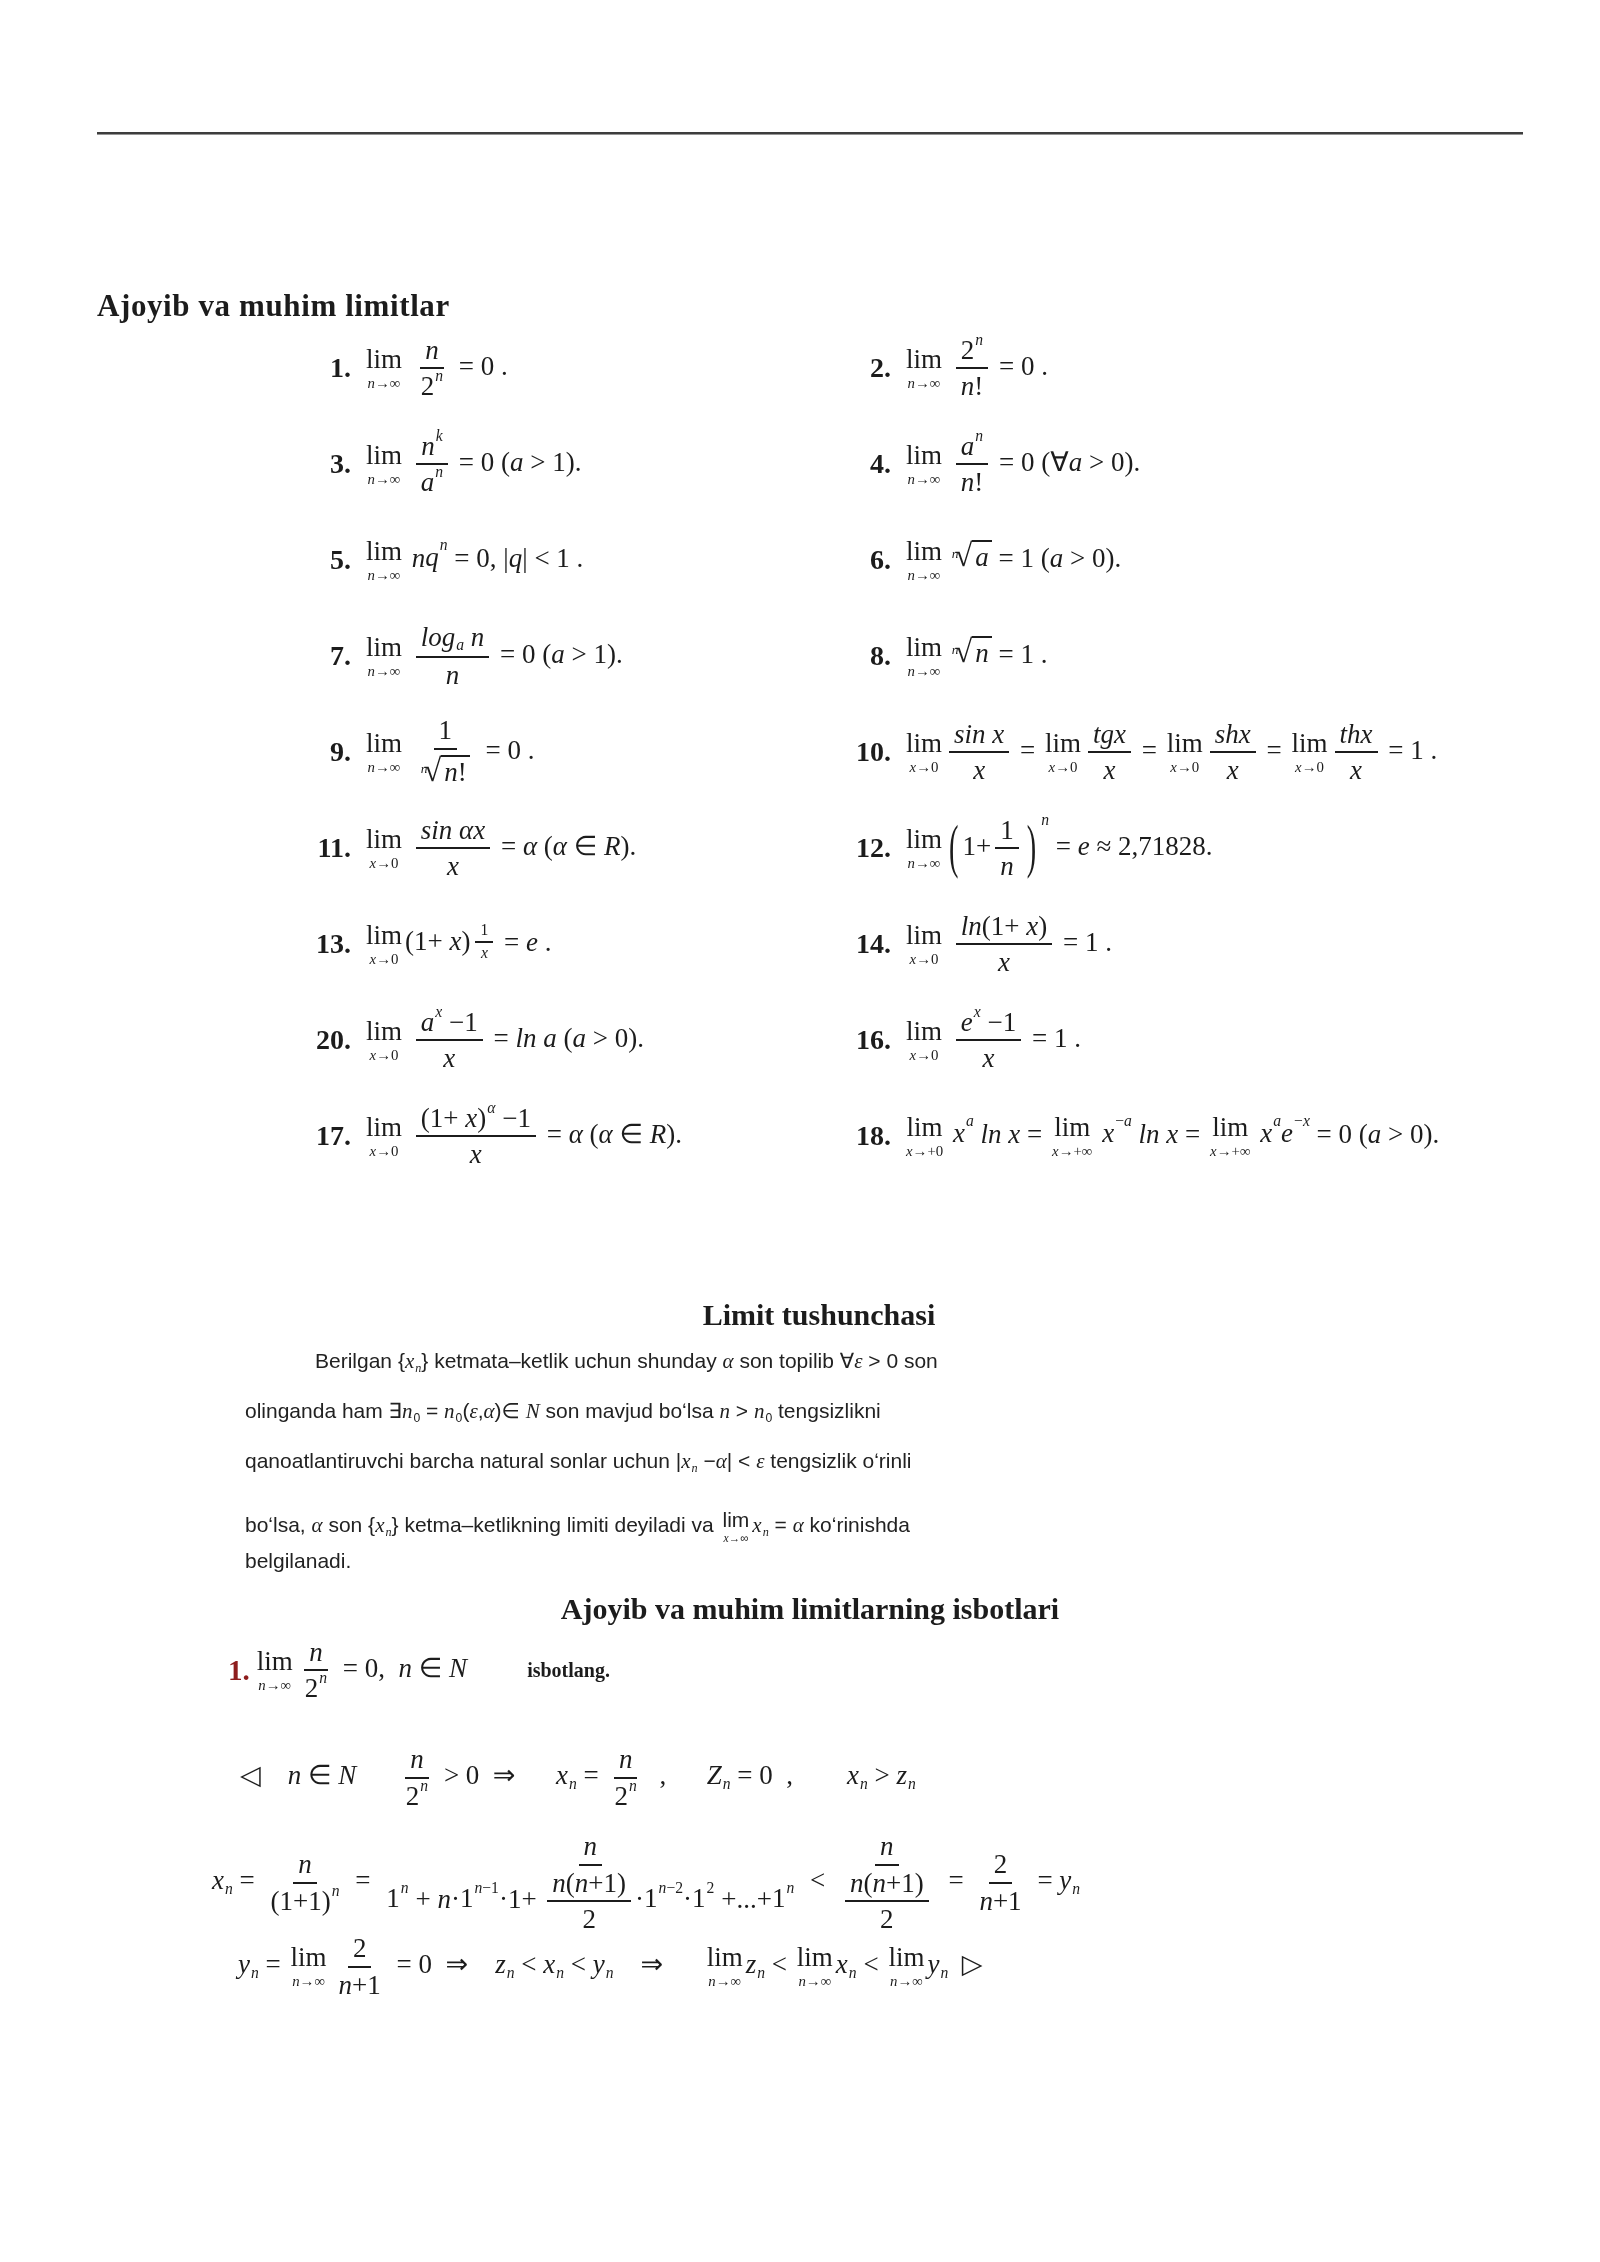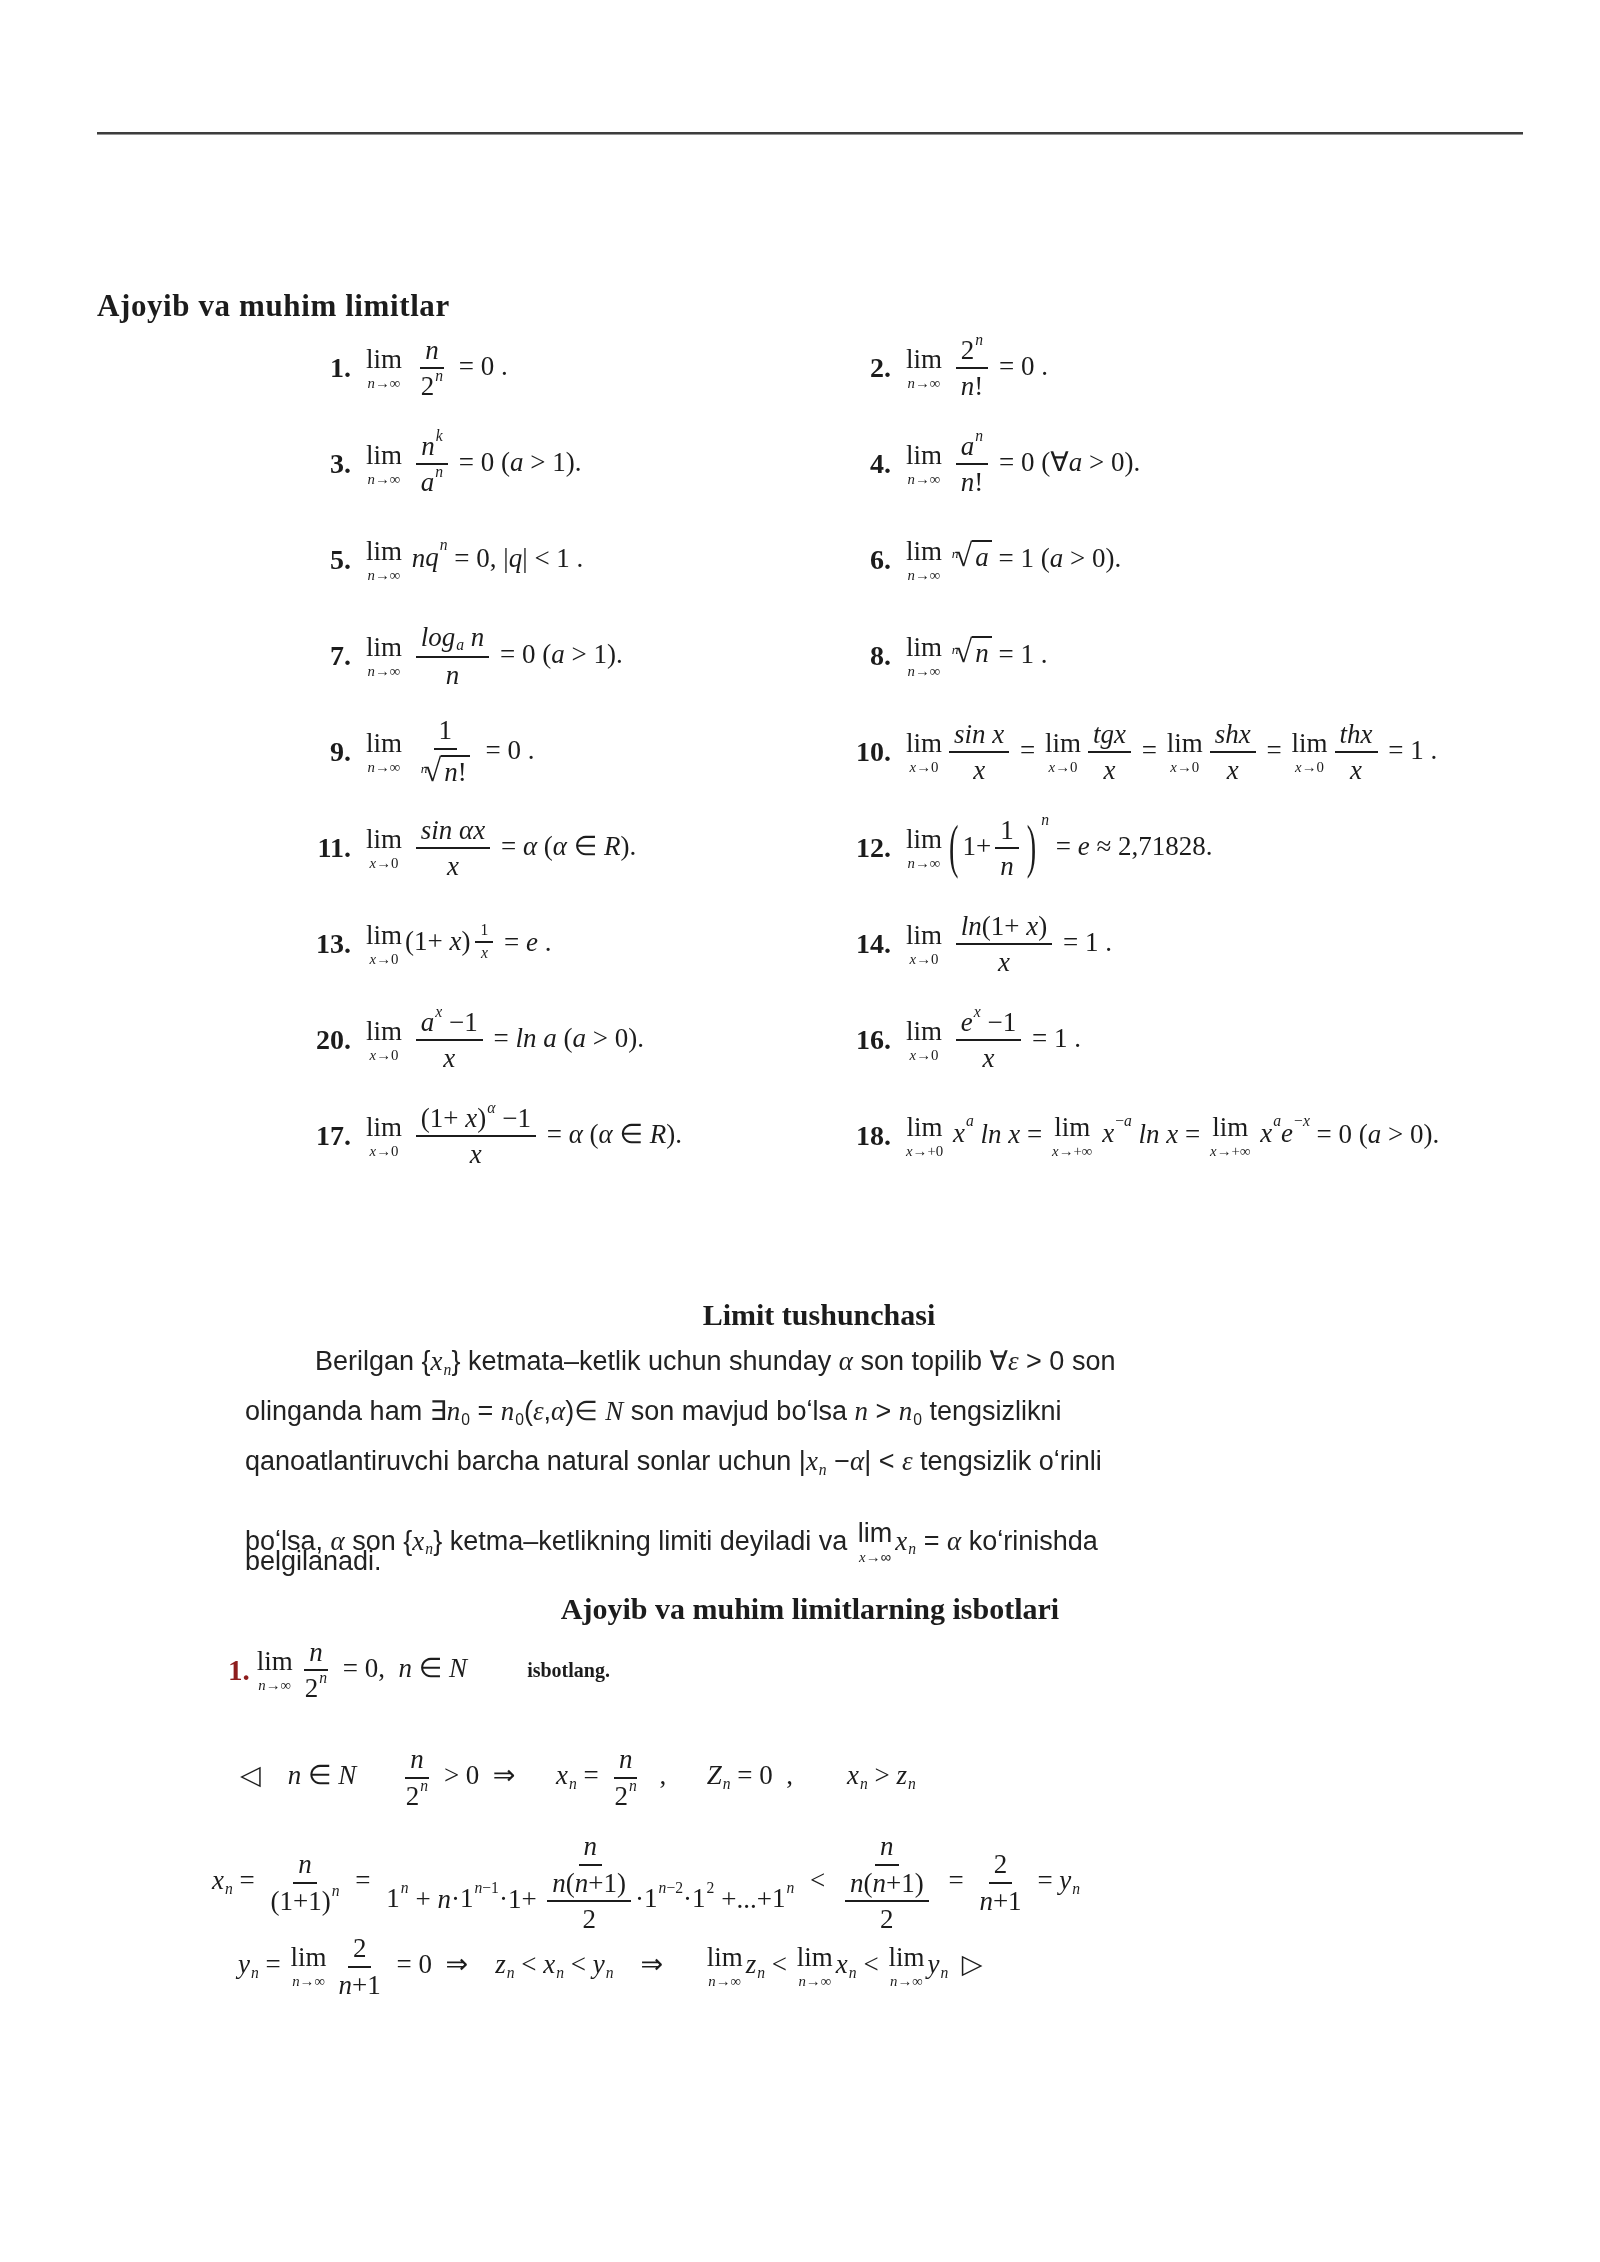--- a/index.html
+++ b/index.html
@@ -49,7 +49,7 @@
 
   .concept-para{position:absolute;left:245px;top:1336px;width:1160px}
   .pline{position:absolute;left:0;white-space:nowrap;height:50px;line-height:50px;
-         font-family:"Liberation Sans",sans-serif;font-size:27px;color:#222}
+         font-family:"Liberation Sans",sans-serif;font-size:21px;color:#222}
   .pl0{top:0;padding-left:70px}
   .pl1{top:50px}
   .pl2{top:100px}

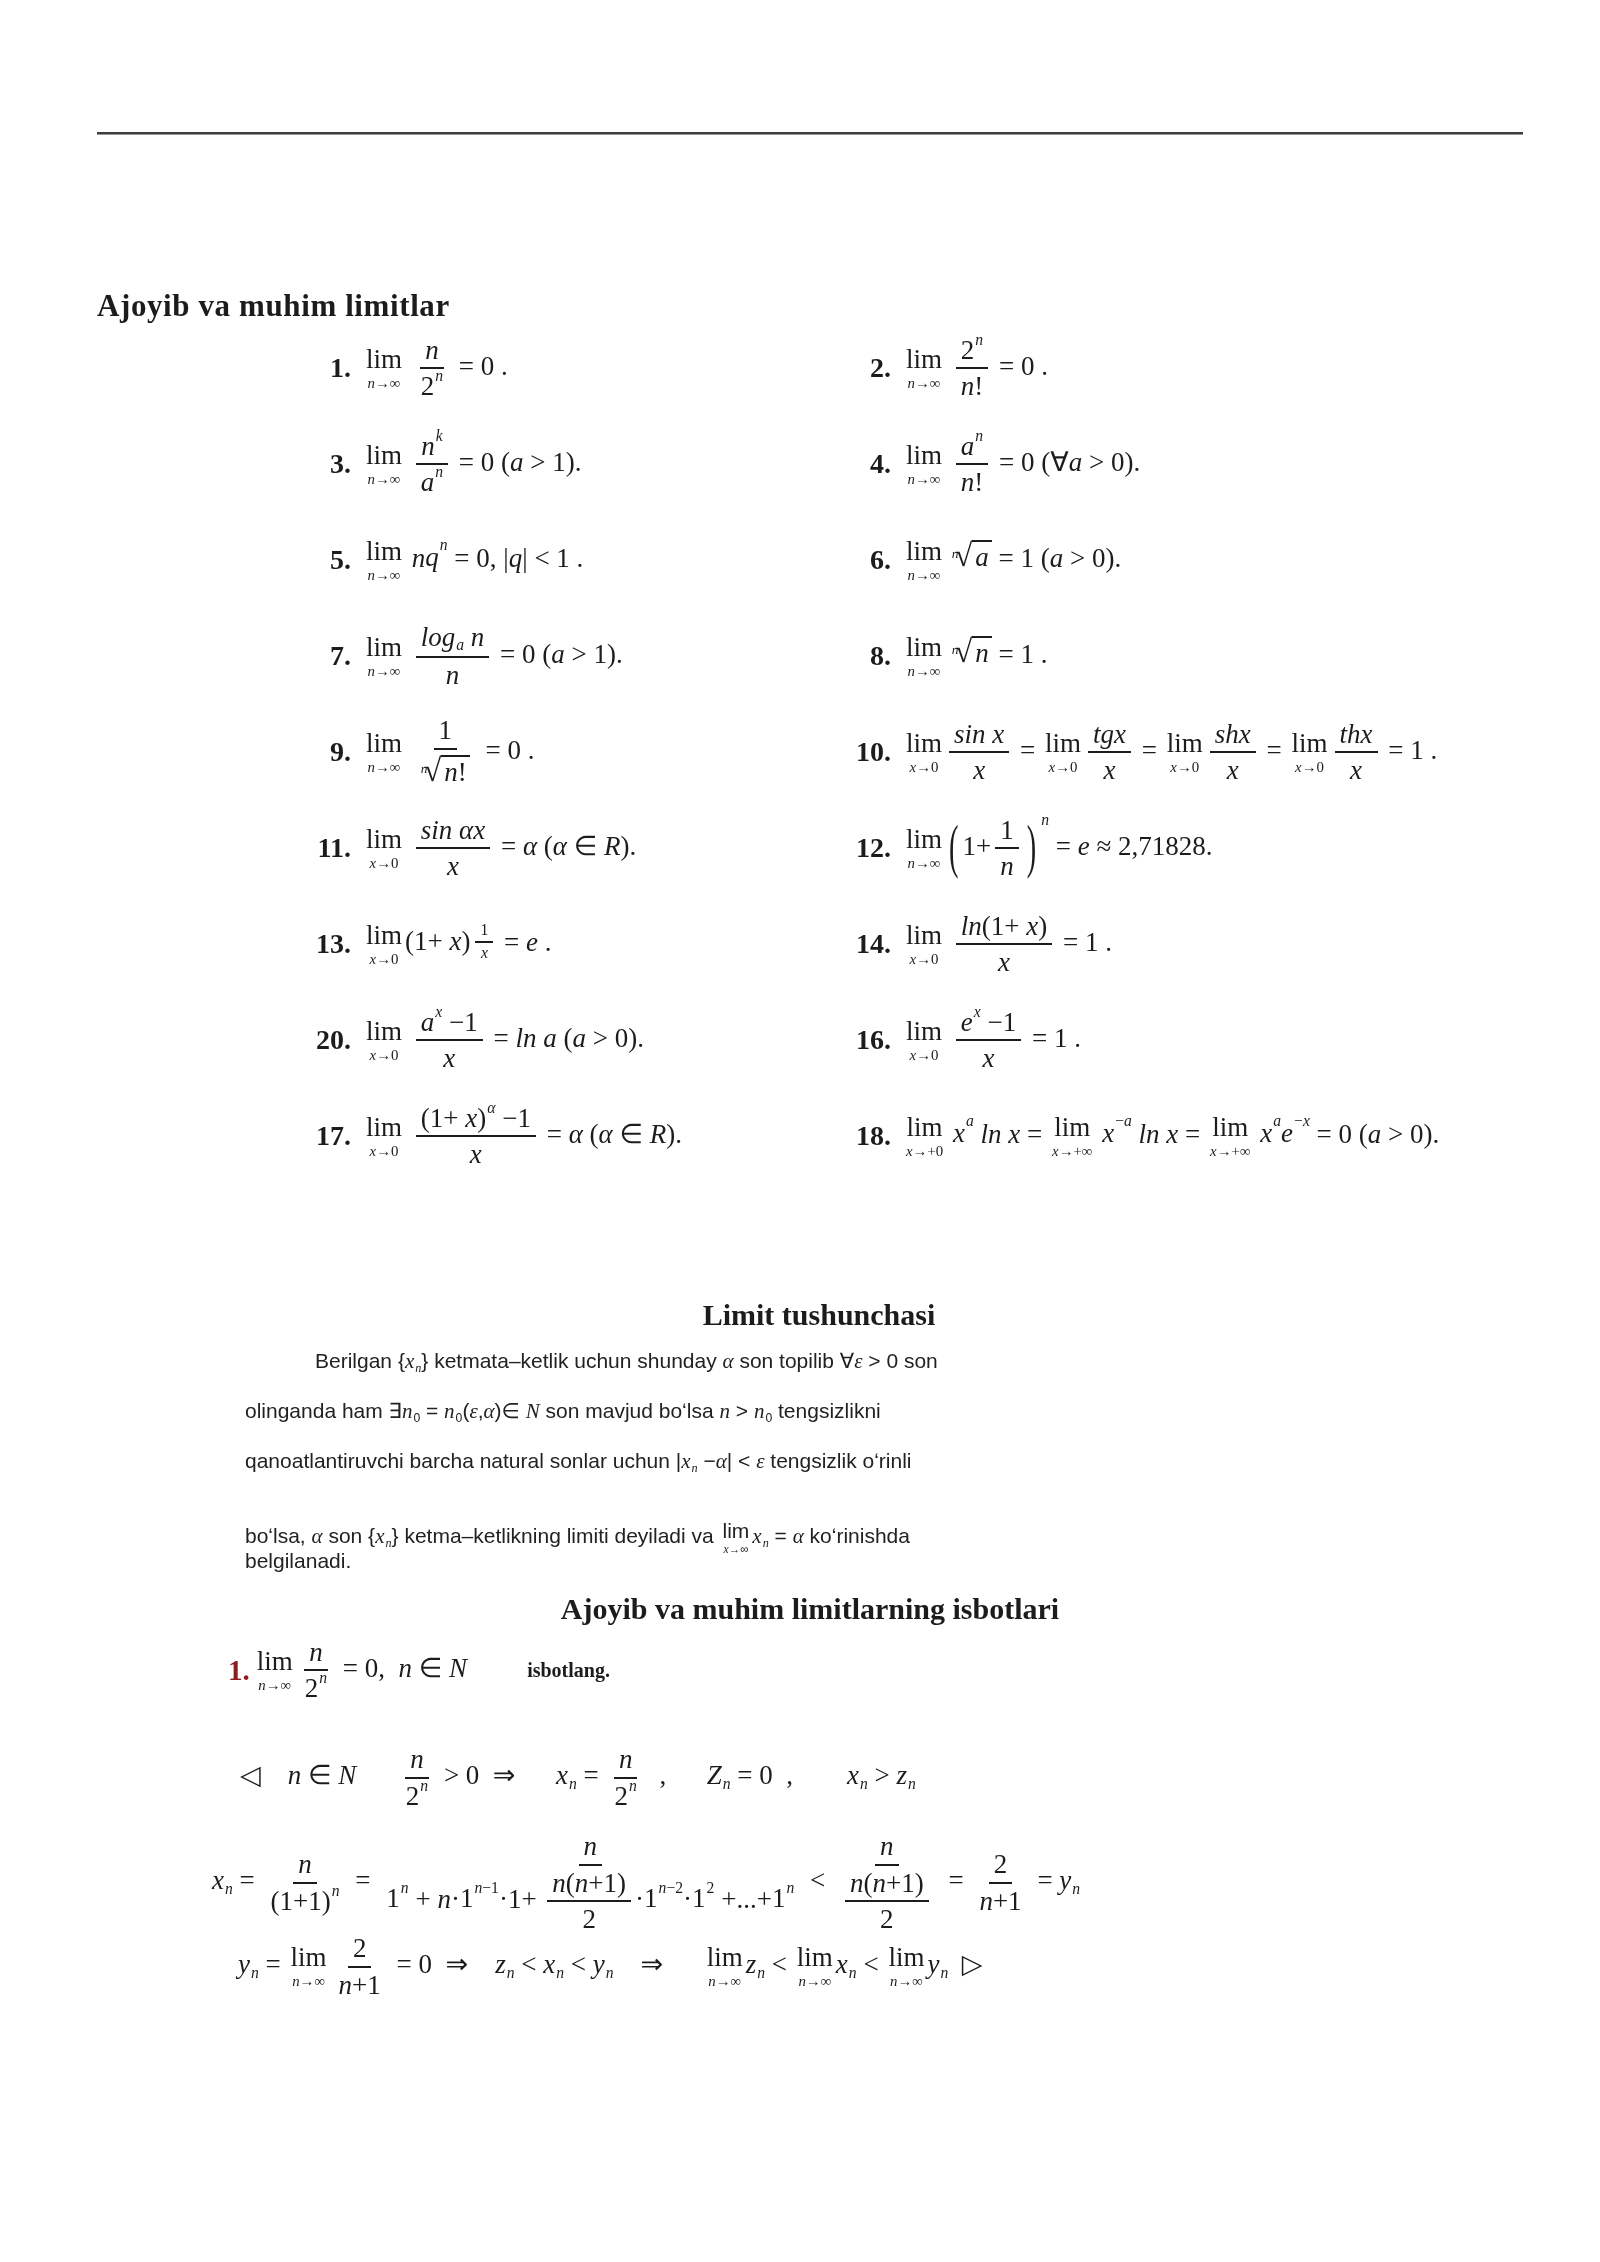--- a/index.html
+++ b/index.html
@@ -53,7 +53,7 @@
   .pl0{top:0;padding-left:70px}
   .pl1{top:50px}
   .pl2{top:100px}
-  .pl3{top:168px}
+  .pl3{top:157px}
   .pl4{top:200px}
 
   .proof-problem{position:absolute;left:228px;top:1628px;height:84px;display:flex;

